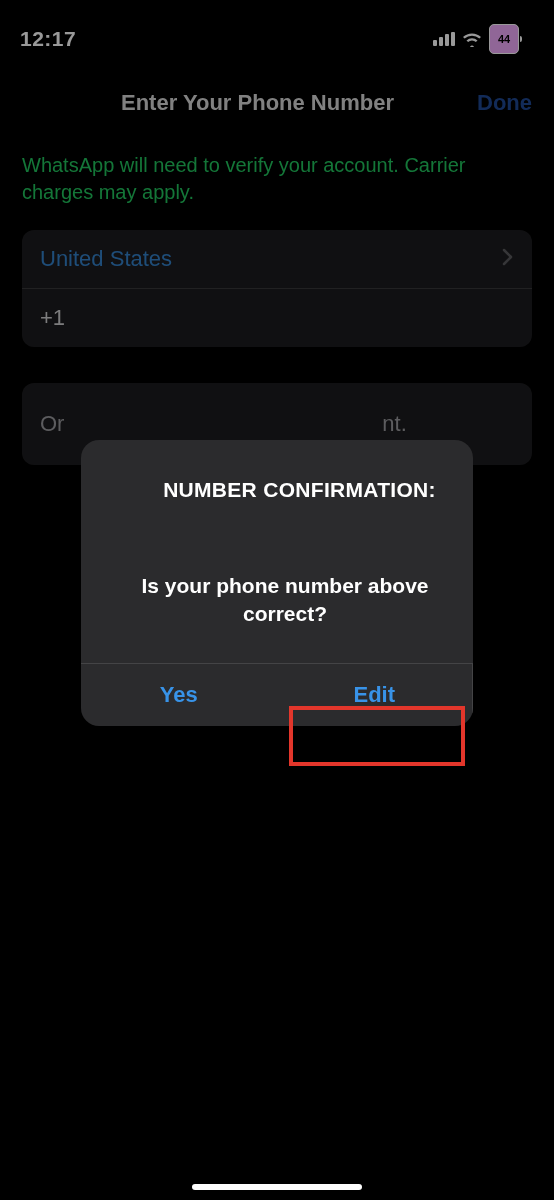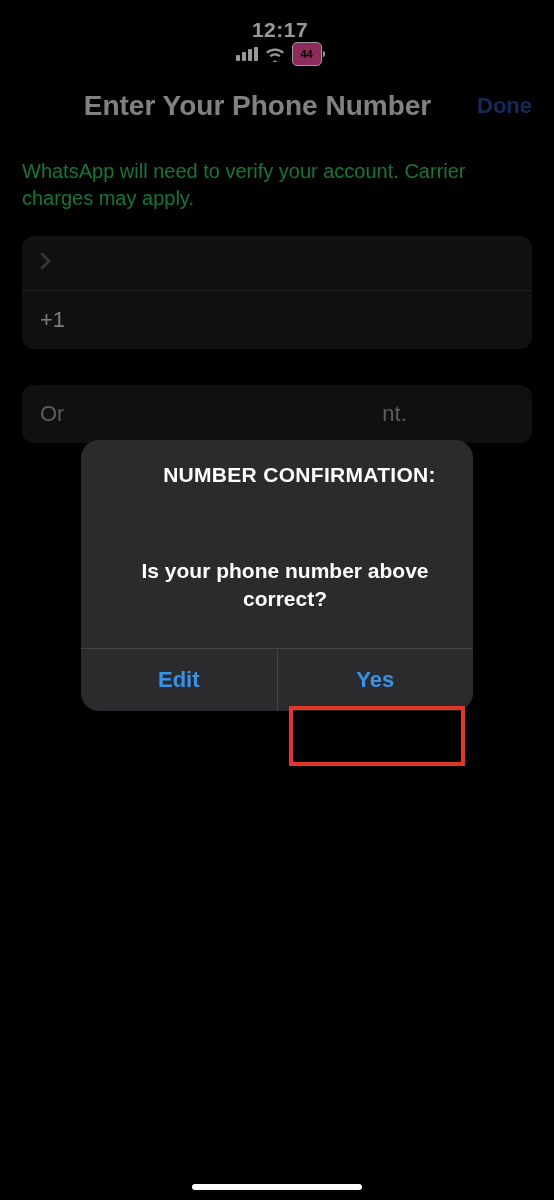--- a/index.html
+++ b/index.html
@@ -22,9 +22,8 @@
       display: flex;
       justify-content: space-between;
       align-items: center;
-      padding: 18px 32px 0 38px;
+      padding: 18px 32px 0 20px;
       height: 60px;
-      flex-direction: column;
     }
     .status-time {
       font-size: 21px;

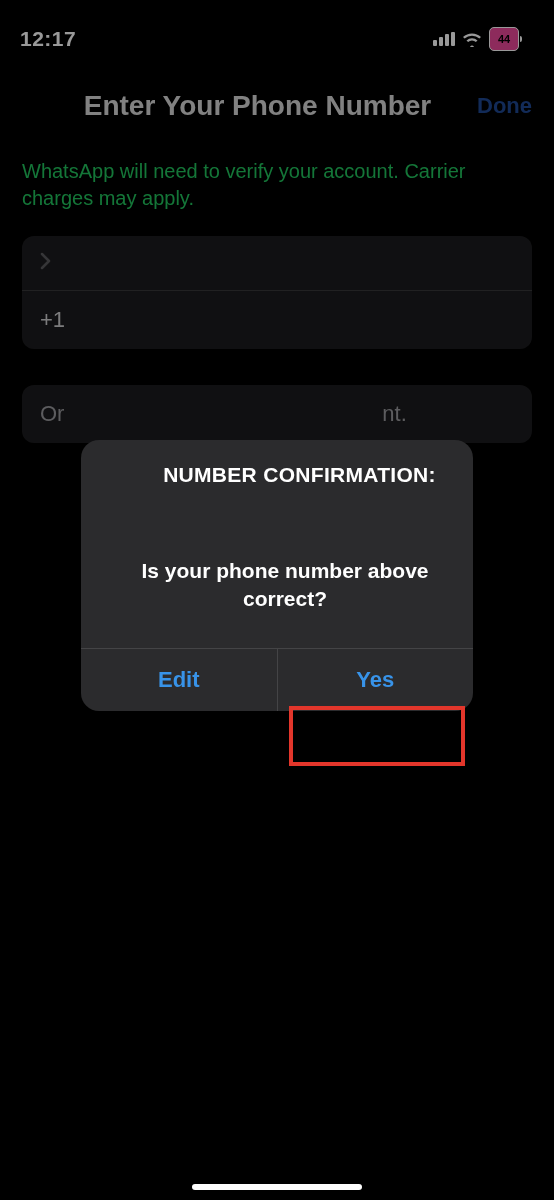--- a/index.html
+++ b/index.html
@@ -57,14 +57,14 @@
     }
     .battery-body {
       width: 30px;
-      height: 24px;
+      height: 30px;
       border: 1.5px solid #fff;
       border-radius: 5px;
       display: flex;
       align-items: center;
       justify-content: center;
       position: relative;
-      background: #ec4899;
+      background: #f0abfc;
     }
     .battery-text {
       font-size: 11px;

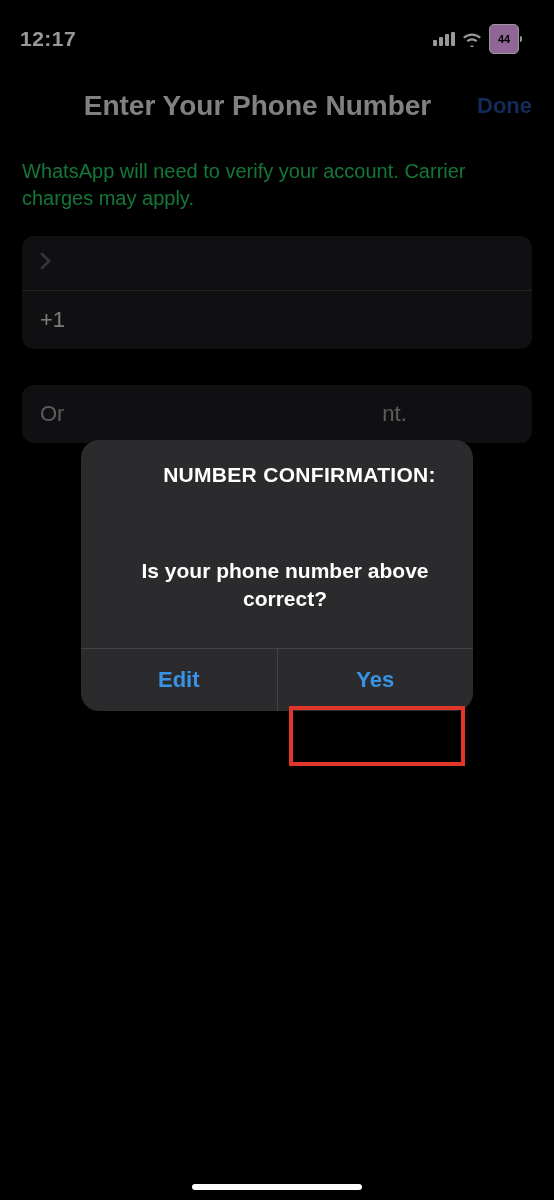--- a/index.html
+++ b/index.html
@@ -89,7 +89,7 @@
     .header-title {
       flex: 1;
       text-align: center;
-      font-size: 28px;
+      font-size: 22px;
       font-weight: 600;
       color: #d8d8d8;
       padding-left: 60px;

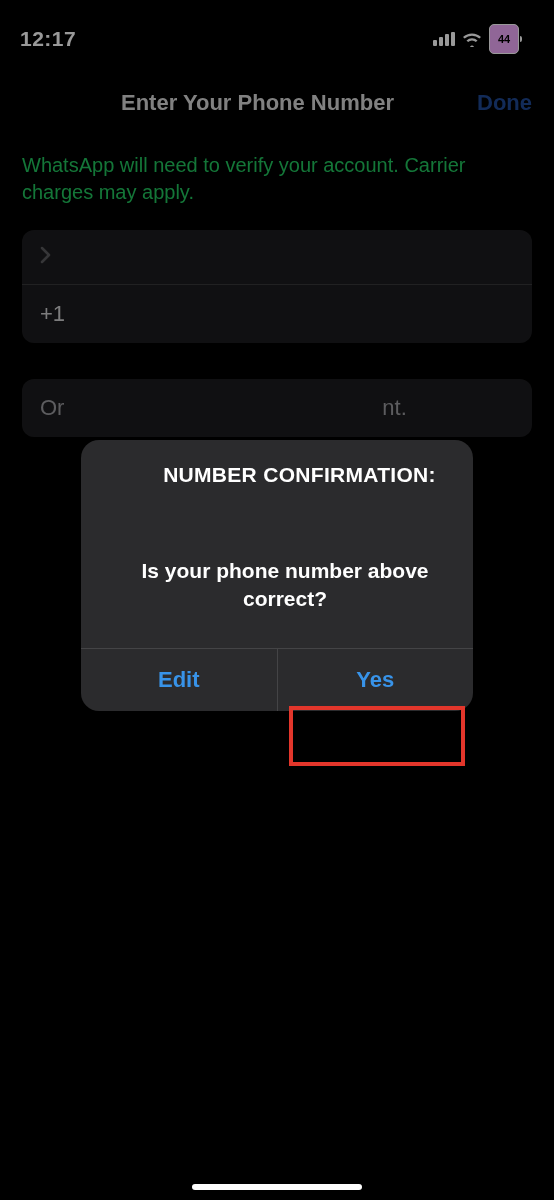--- a/index.html
+++ b/index.html
@@ -252,6 +252,7 @@
 
 <div class="group">
   <div class="country-row">
+    <span class="country-name">United States</span>
     <span class="chevron">
       <svg width="12" height="18" viewBox="0 0 12 18">
           <path d="M2 2 L9 9 L2 16" stroke="#5a5a5e" stroke-width="2.5" fill="none" stroke-linecap="round" stroke-linejoin="round"></path>

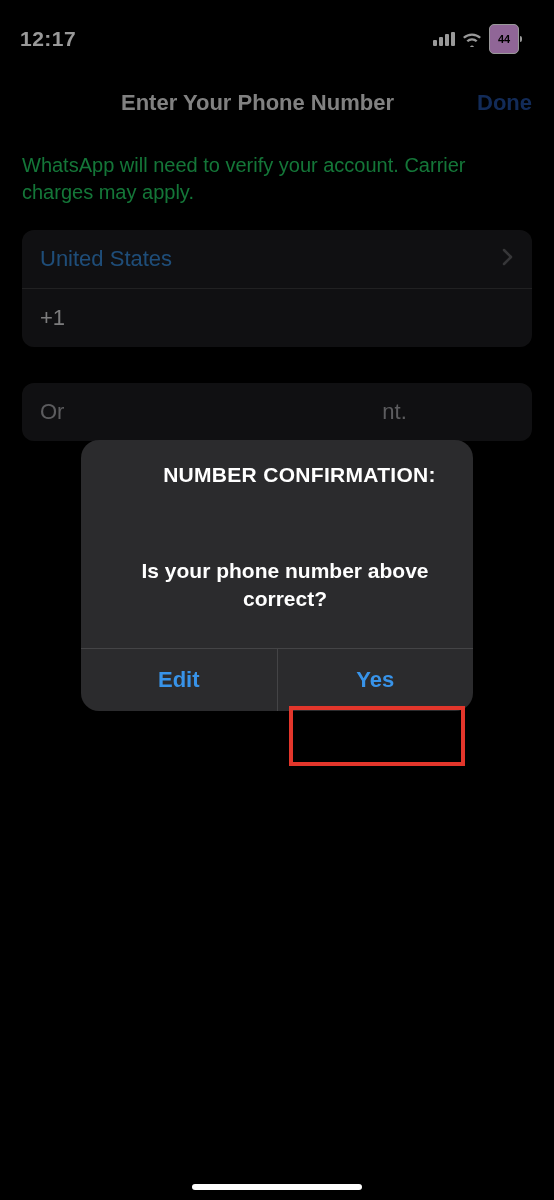--- a/index.html
+++ b/index.html
@@ -139,7 +139,7 @@
       margin: 36px 22px 0 22px;
       background: #1c1c1e;
       border-radius: 12px;
-      padding: 16px 18px;
+      padding: 28px 18px;
     }
     .alt-text {
       font-size: 22px;

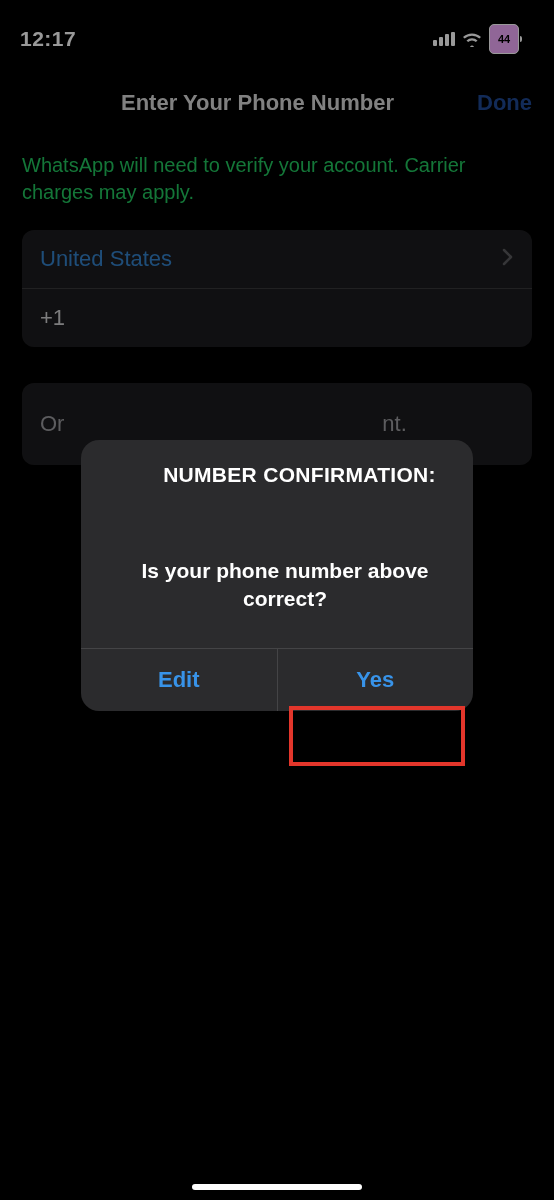--- a/index.html
+++ b/index.html
@@ -168,7 +168,7 @@
       font-size: 21px;
       font-weight: 700;
       color: #fff;
-      padding: 23px 20px 10px 20px;
+      padding: 38px 20px 10px 20px;
       letter-spacing: 0.3px;
       margin-left: 45px;
     }

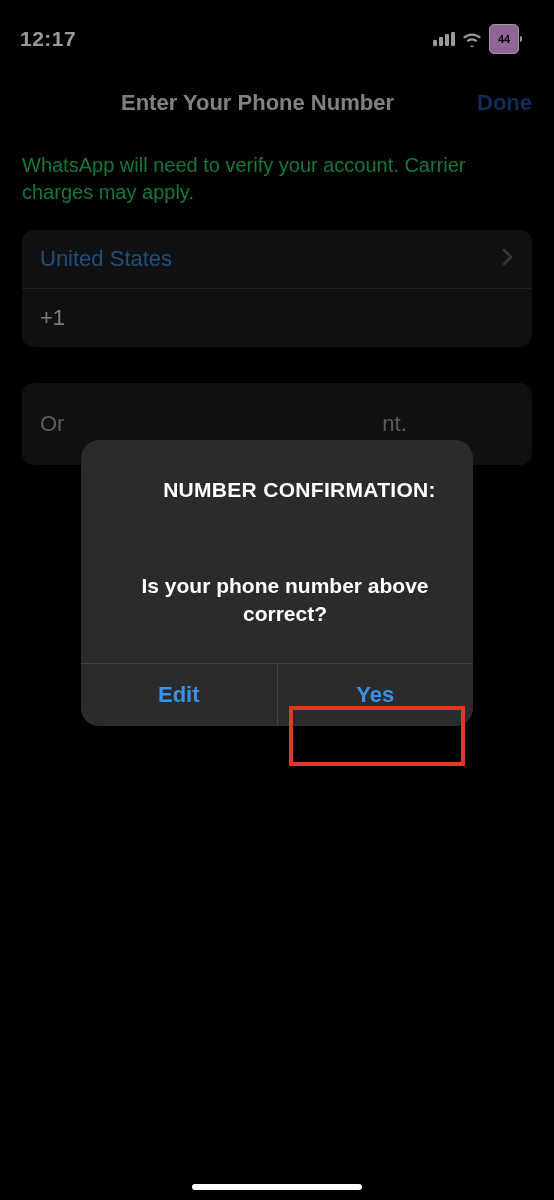--- a/index.html
+++ b/index.html
@@ -276,8 +276,8 @@
   <div class="alert-title">NUMBER CONFIRMATION:</div>
   <div class="alert-body">Is your phone number above correct?</div>
   <div class="alert-buttons">
+    <div class="alert-button yes">Yes</div>
     <div class="alert-button edit">Edit</div>
-    <div class="alert-button yes">Yes</div>
   </div>
 </div>
 

